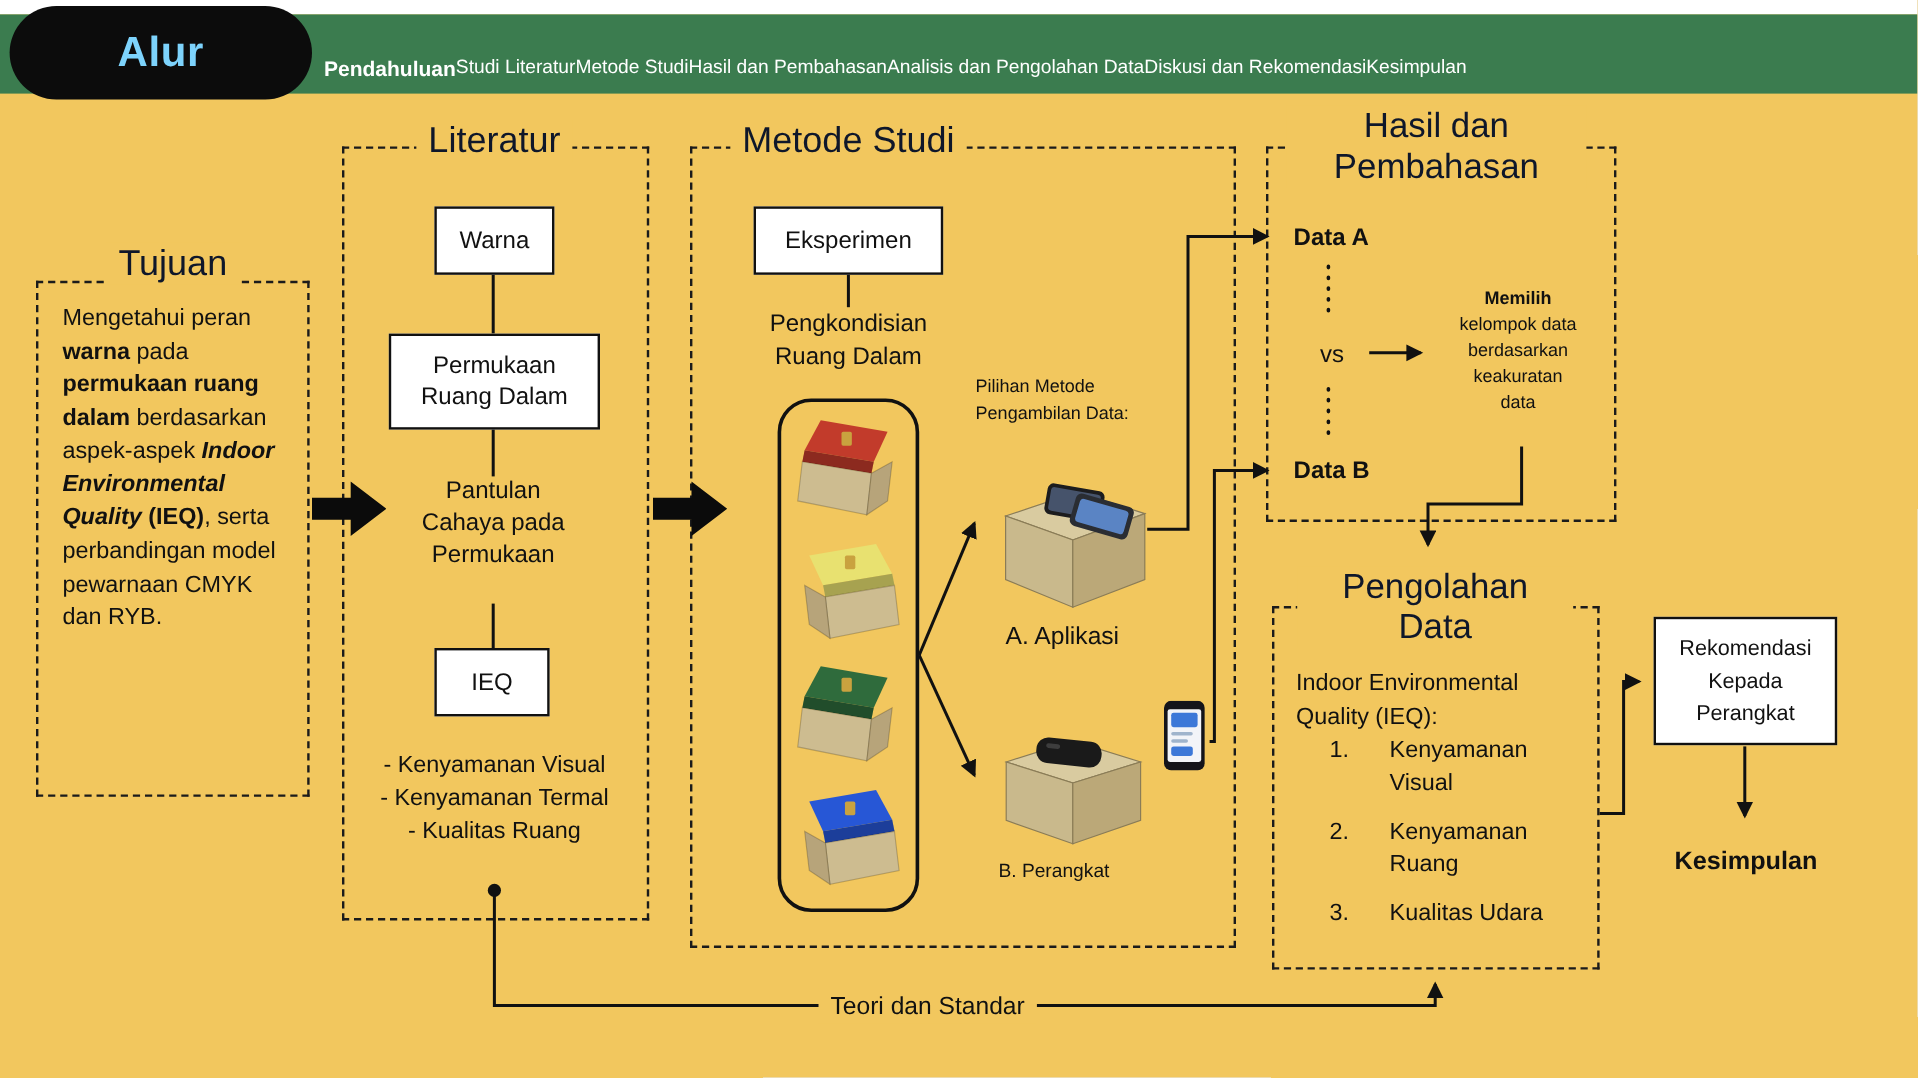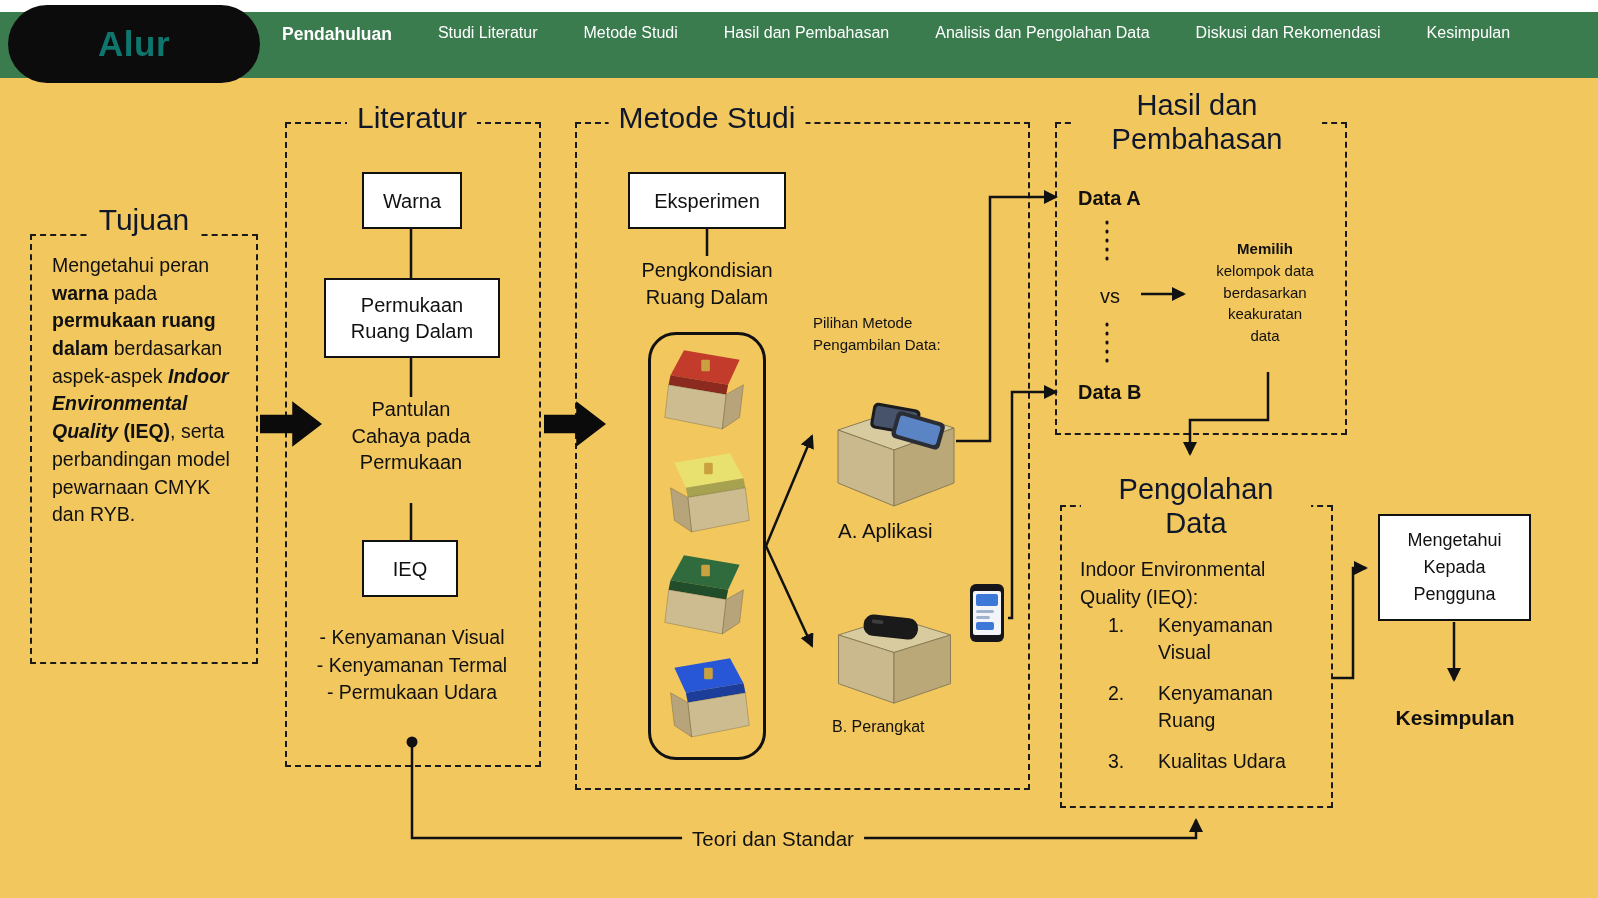--- a/index.html
+++ b/index.html
@@ -11,7 +11,7 @@
   .top-strip{position:absolute;top:0;left:0;right:0;height:12px;background:#ffffff}
   .navbar{position:absolute;top:12px;left:0;right:0;height:66px;background:#3B7C4F}
   .brand-pill{position:absolute;top:5px;left:8px;width:252px;height:78px;background:#0c0c0c;border-radius:42px;display:flex;align-items:center;justify-content:center;z-index:6}
-  .brand-pill span{color:#0f766e;font-size:35px;font-weight:800;letter-spacing:.5px}
+  .brand-pill span{color:#7dd3fc;font-size:35px;font-weight:800;letter-spacing:.5px}
   .nav-items{position:absolute;left:282px;top:12px;height:66px;display:flex;align-items:flex-start;gap:46px;z-index:5}
   .nav-item{color:#fff;font-size:16px;white-space:nowrap;cursor:pointer}
   .nav-item.active{font-weight:700;font-size:17.5px}

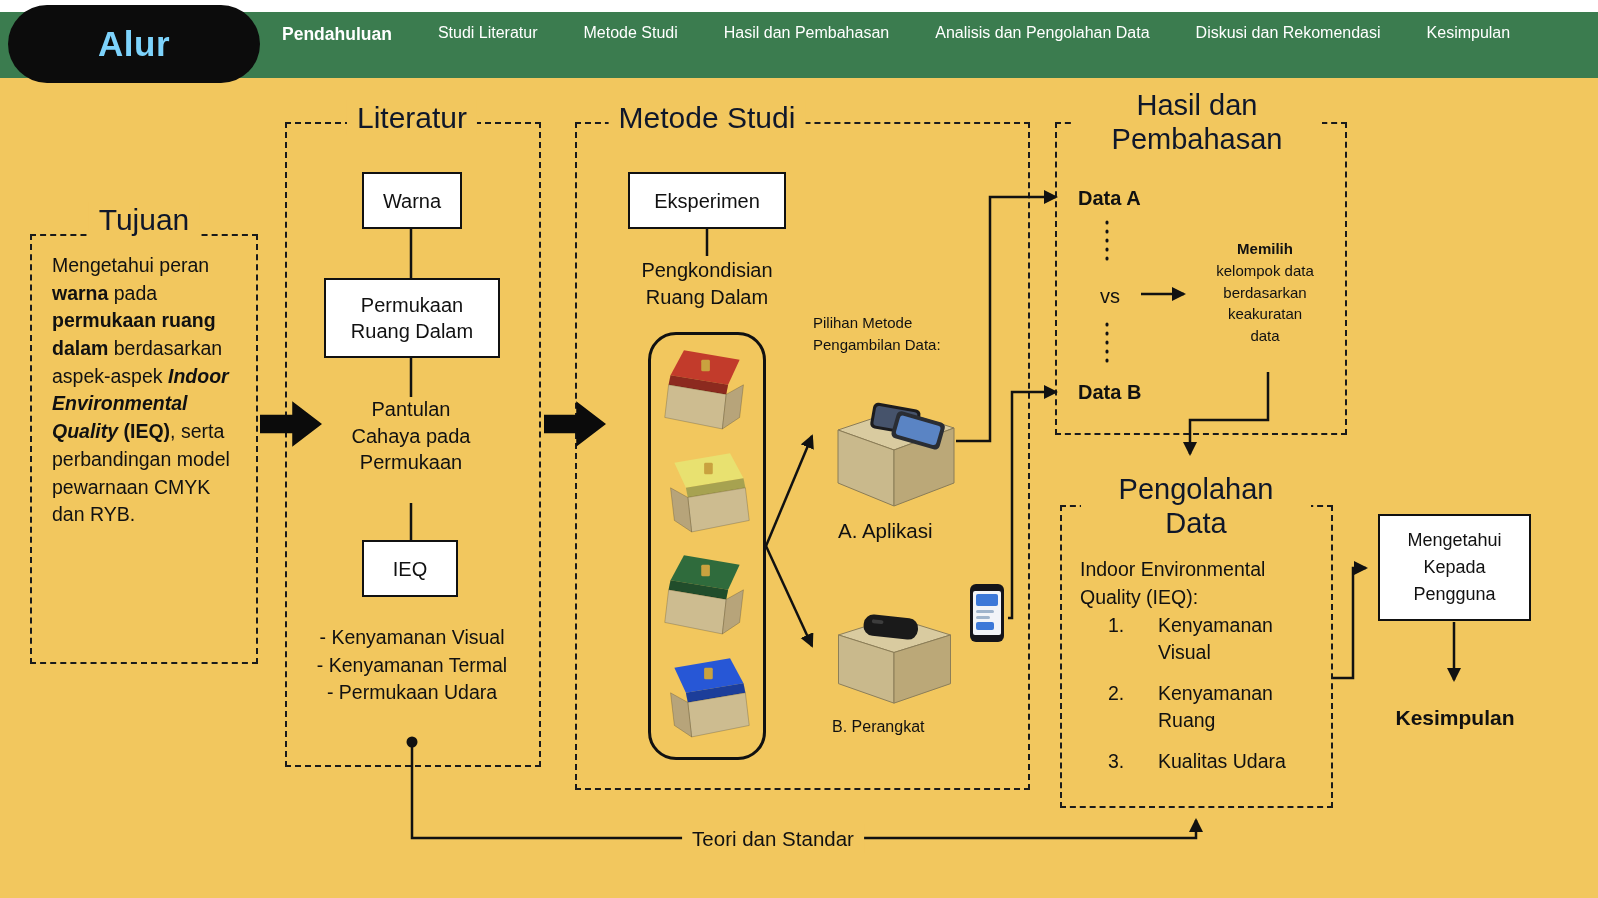--- a/index.html
+++ b/index.html
@@ -12,7 +12,7 @@
   .navbar{position:absolute;top:12px;left:0;right:0;height:66px;background:#3B7C4F}
   .brand-pill{position:absolute;top:5px;left:8px;width:252px;height:78px;background:#0c0c0c;border-radius:42px;display:flex;align-items:center;justify-content:center;z-index:6}
   .brand-pill span{color:#7dd3fc;font-size:35px;font-weight:800;letter-spacing:.5px}
-  .nav-items{position:absolute;left:282px;top:12px;height:66px;display:flex;align-items:flex-start;gap:46px;z-index:5}
+  .nav-items{position:absolute;left:270px;top:12px;height:66px;display:flex;align-items:center;z-index:5}
   .nav-item{color:#fff;font-size:16px;white-space:nowrap;cursor:pointer}
   .nav-item.active{font-weight:700;font-size:17.5px}
 

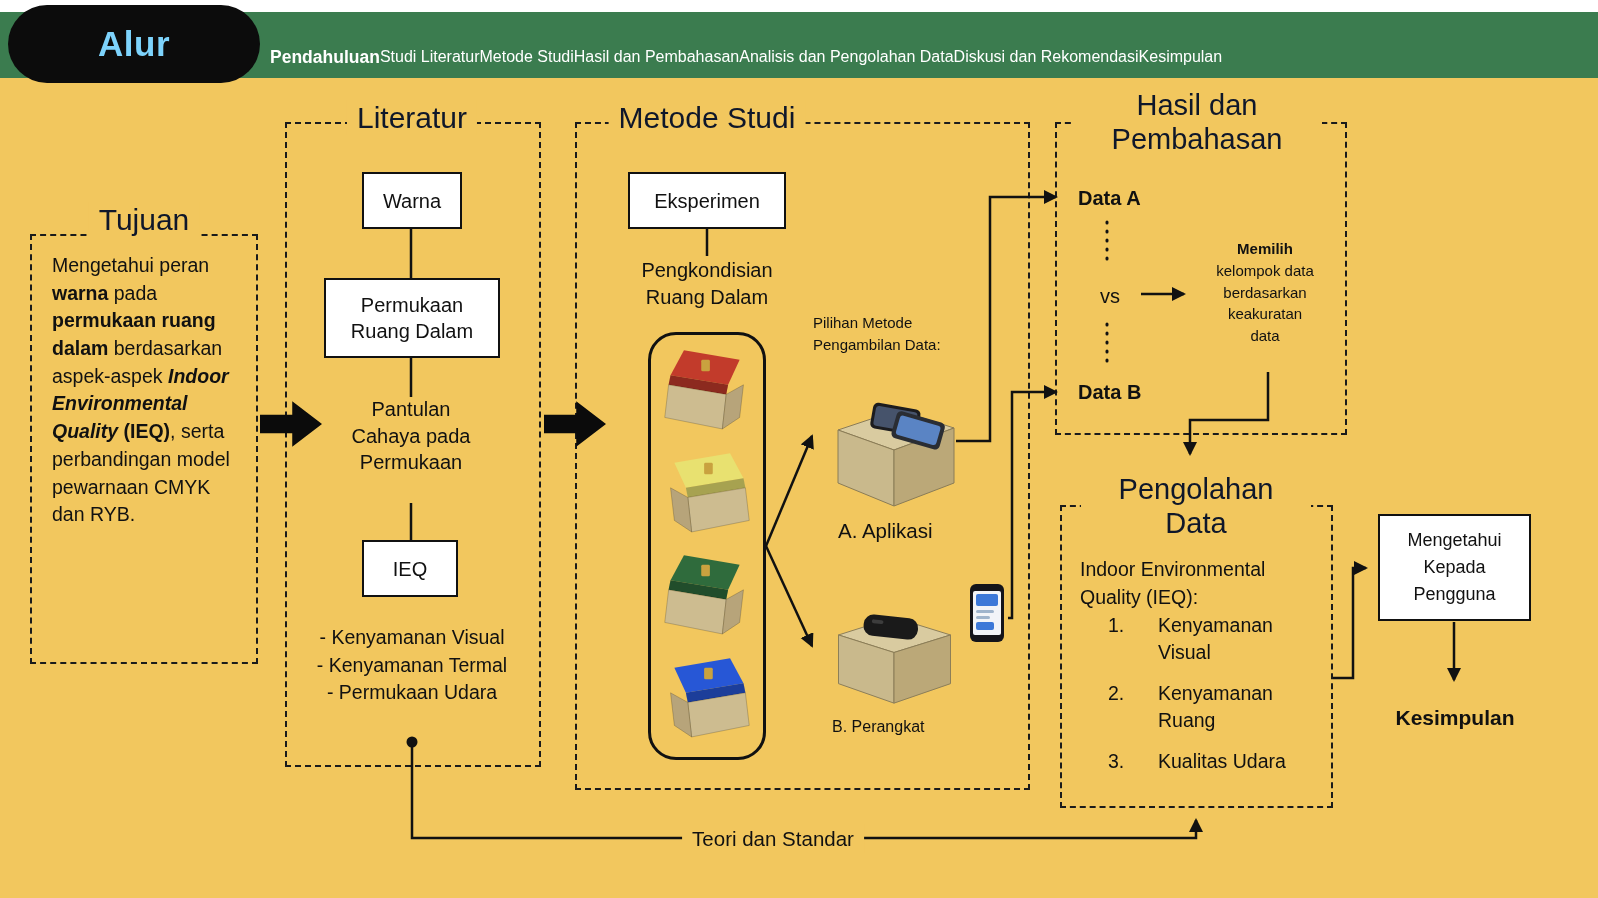--- a/index.html
+++ b/index.html
@@ -223,7 +223,7 @@
     <div>Kualitas Udara</div>
   </div>
 
-  <div class="node rek-box" style="left:1378px;top:514px;width:153px;height:107px;">Mengetahui Kepada Pengguna</div>
+  <div class="node rek-box" style="left:1378px;top:514px;width:153px;height:107px;">Rekomendasi Kepada Perangkat</div>
   <div class="txt center b" style="left:1455px;top:703px;font-size:21px;">Kesimpulan</div>
 
   <div class="txt center" style="left:773px;top:824px;font-size:20.5px;background:#F2C75E;padding:0 10px;white-space:nowrap;">Teori dan Standar</div>

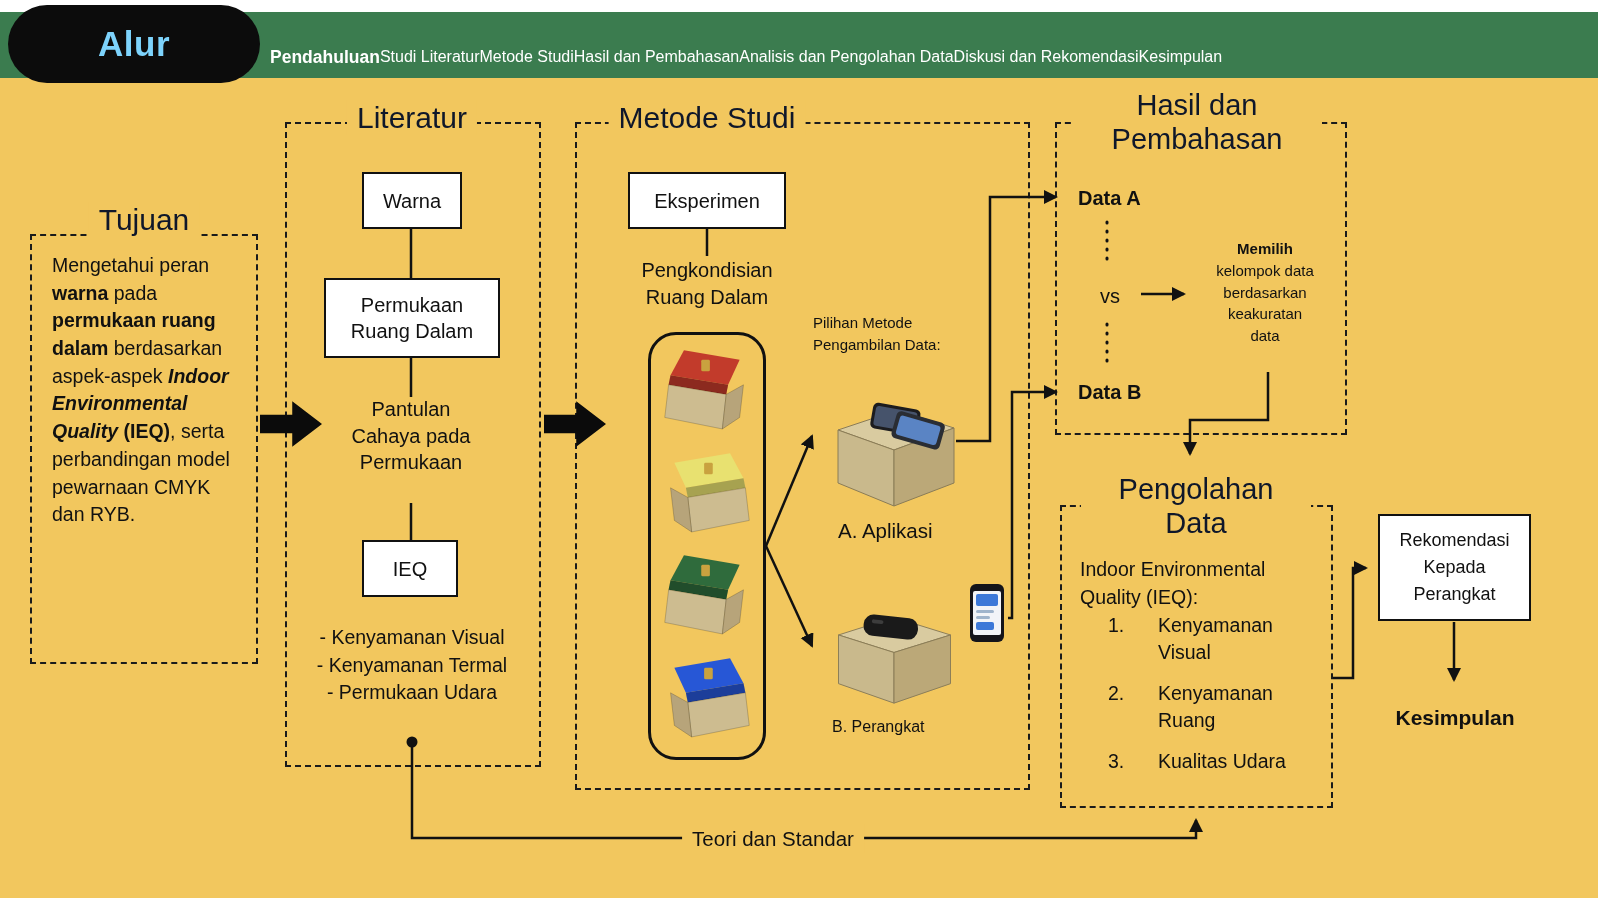--- a/index.html
+++ b/index.html
@@ -108,7 +108,7 @@
   <div class="txt center aspek">
     <div>- Kenyamanan Visual</div>
     <div>- Kenyamanan Termal</div>
-    <div>- Permukaan Udara</div>
+    <div>- Kualitas Ruang</div>
   </div>
 
   <div class="big-arrow" style="left:544px;top:397px;"></div>

